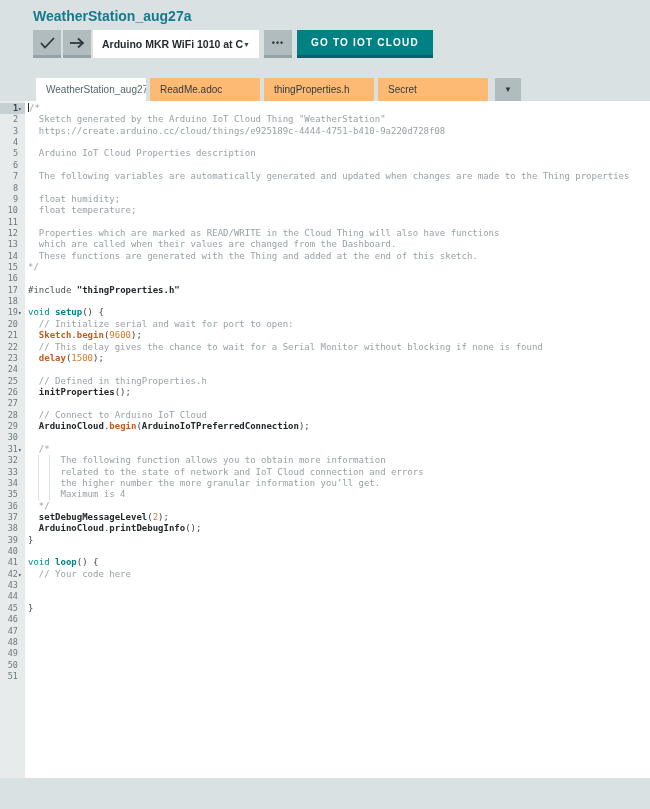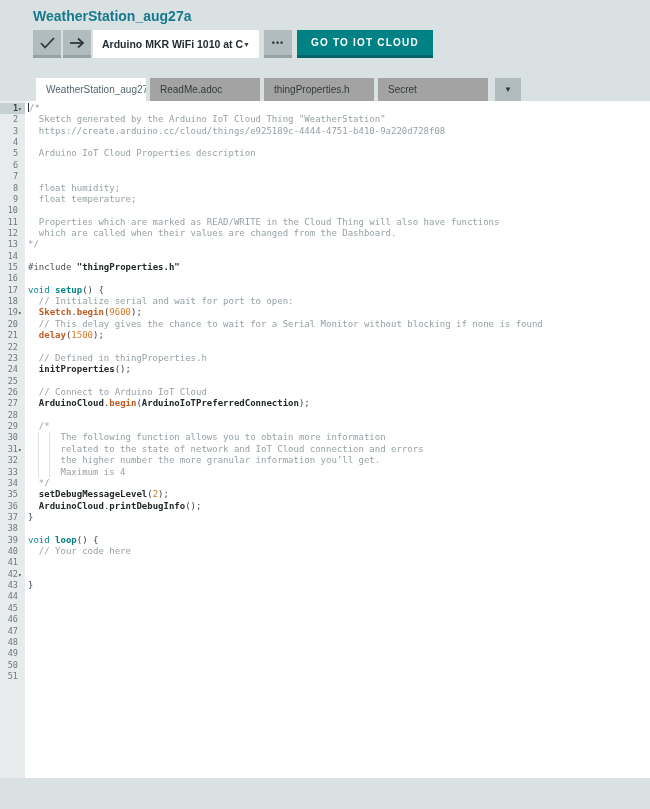--- a/index.html
+++ b/index.html
@@ -50,7 +50,7 @@
   .tab {
     width:110px; height:23px; margin-right:4px; padding:0 10px;
     display:flex; align-items:center;
-    background:#a3a3a3; color:#333b3e; font-size:10px; cursor:pointer;
+    background:#fdba74; color:#333b3e; font-size:10px; cursor:pointer;
     white-space:nowrap; overflow:hidden;
   }
   .tab.active { background:#ffffff; color:#52666d; }

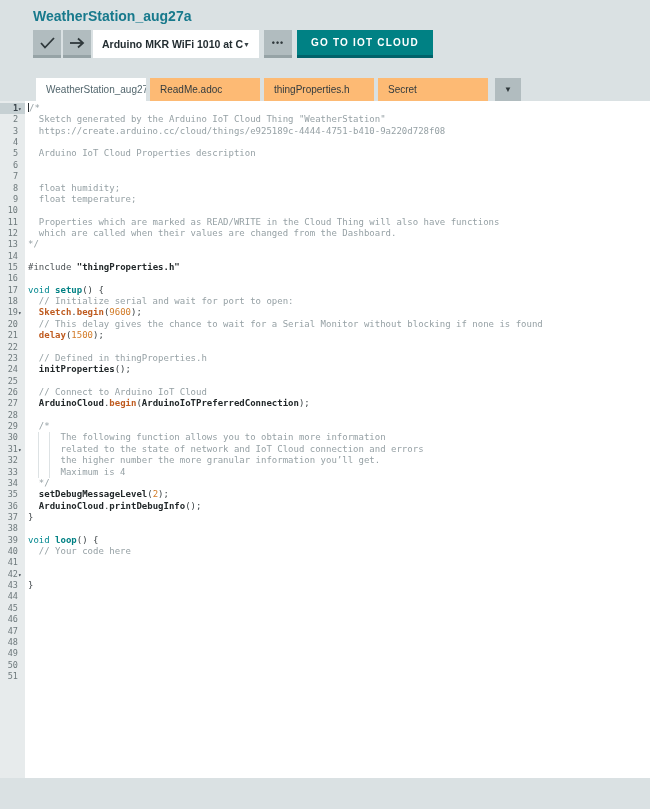--- a/index.html
+++ b/index.html
@@ -207,6 +207,7 @@
         <div class="code-row"></div>
         <div class="code-row"><span class="tk-c">  Arduino IoT Cloud Properties description</span></div>
         <div class="code-row"></div>
+        <div class="code-row"><span class="tk-c">  The following variables are automatically generated and updated when changes are made to the Thing properties</span></div>
         <div class="code-row"></div>
         <div class="code-row"><span class="tk-c">  float humidity;</span></div>
         <div class="code-row"><span class="tk-c">  float temperature;</span></div>

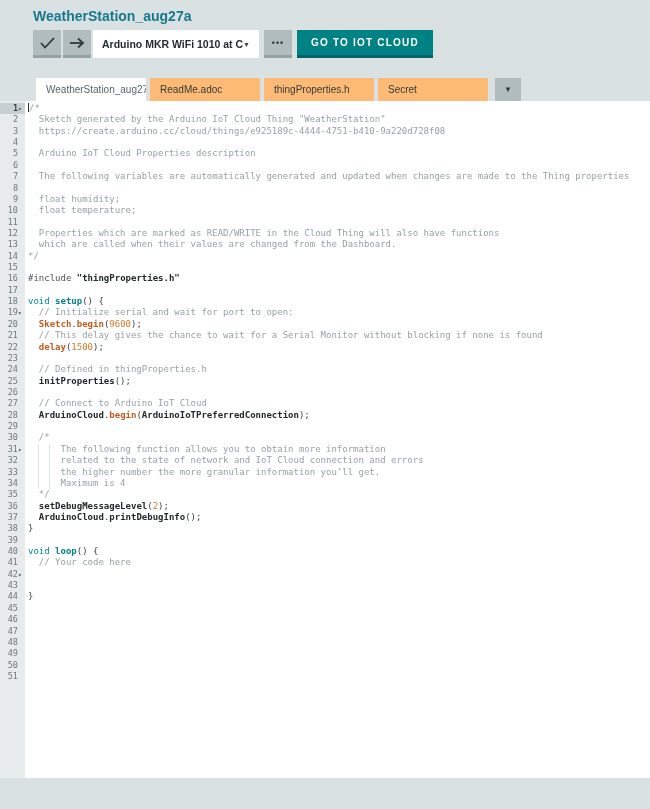--- a/index.html
+++ b/index.html
@@ -214,6 +214,7 @@
         <div class="code-row"></div>
         <div class="code-row"><span class="tk-c">  Properties which are marked as READ/WRITE in the Cloud Thing will also have functions</span></div>
         <div class="code-row"><span class="tk-c">  which are called when their values are changed from the Dashboard.</span></div>
+        <div class="code-row"><span class="tk-c">  These functions are generated with the Thing and added at the end of this sketch.</span></div>
         <div class="code-row"><span class="tk-c">*/</span></div>
         <div class="code-row"></div>
         <div class="code-row"><span class="tk-d">#include</span><span> </span><span class="tk-b">"thingProperties.h"</span></div>

